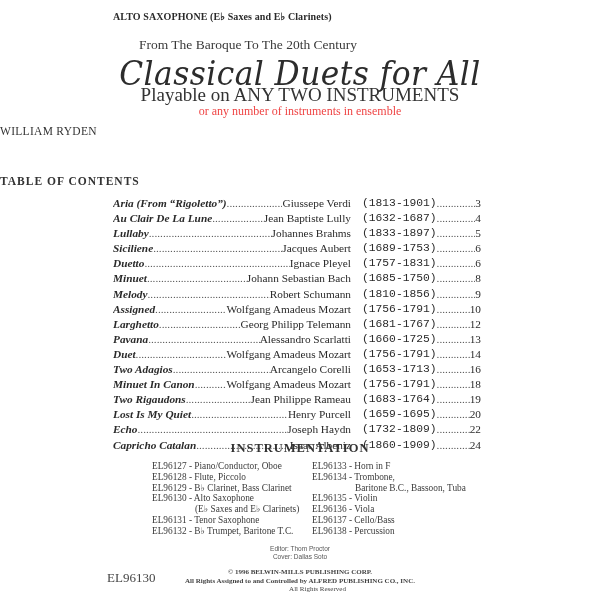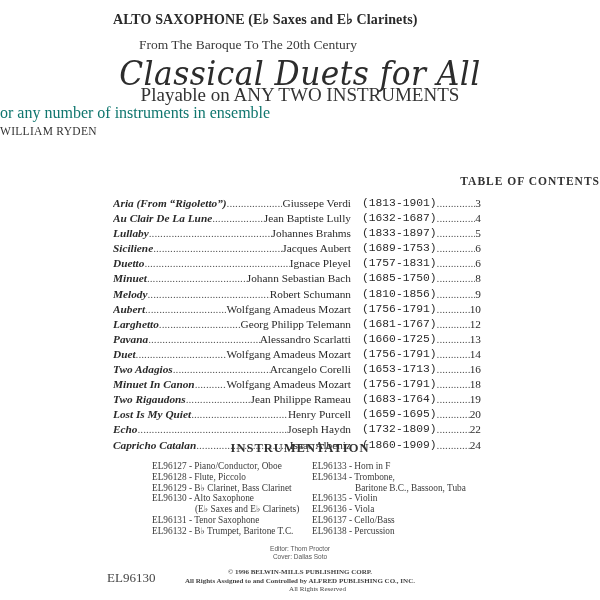--- a/index.html
+++ b/index.html
@@ -6,7 +6,7 @@
   body { width: 600px; height: 600px; position: relative; overflow: hidden;
          font-family: "Liberation Serif", serif; color: #2a2a2a; }
   .abs { position: absolute; }
-  .header-instr { left: 113px; top: 11px; font-size: 14px; font-weight: bold; letter-spacing: 0.1px; white-space: nowrap; }
+  .header-instr { left: 113px; top: 11px; font-size: 10px; font-weight: bold; letter-spacing: 0.1px; white-space: nowrap; }
   .subtitle { left: 0; width: 496px; text-align: center; top: 37px; font-size: 13.5px; color: #3a3a3a; }
   .script-title { left: 0; width: 600px; text-align: center; top: 53px; font-size: 34px; font-style: italic;
                   font-family: "DejaVu Serif", serif; color: #2c2c2c; letter-spacing: 0.5px; font-weight: normal; transform: scaleX(0.92); }

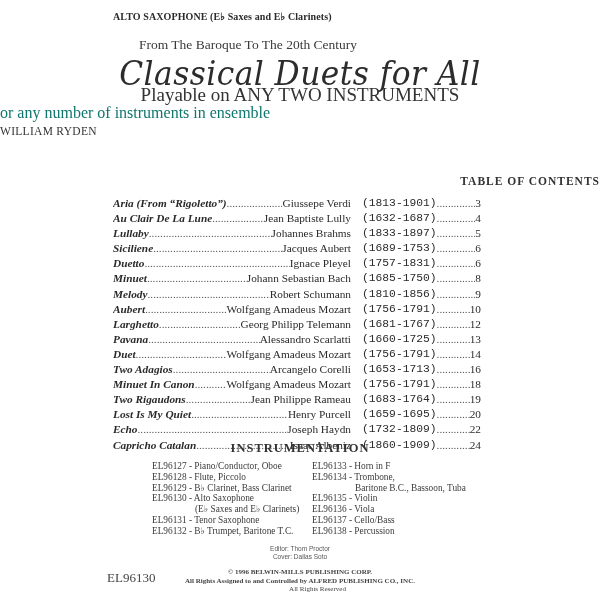--- a/index.html
+++ b/index.html
@@ -11,7 +11,7 @@
   .script-title { left: 0; width: 600px; text-align: center; top: 53px; font-size: 34px; font-style: italic;
                   font-family: "DejaVu Serif", serif; color: #2c2c2c; letter-spacing: 0.5px; font-weight: normal; transform: scaleX(0.92); }
   .playable { left: 0; width: 600px; text-align: center; top: 84px; font-size: 19px; color: #333; }
-  .ensemble { left: 0; width: 600px; text-align: left; top: 104px; font-size: 16px; color: #0f766e; }
+  .ensemble { left: 0; width: 600px; text-align: center; top: 104px; font-size: 12px; color: #ef4444; }
   .author { left: 0; width: 600px; top: 125px; font-size: 11.5px; color: #333; letter-spacing: 0.3px; }
   .toc-title { left: 0; width: 600px; text-align: right; top: 175px; font-size: 11.5px; font-weight: bold; letter-spacing: 1px; color: #333; }
 

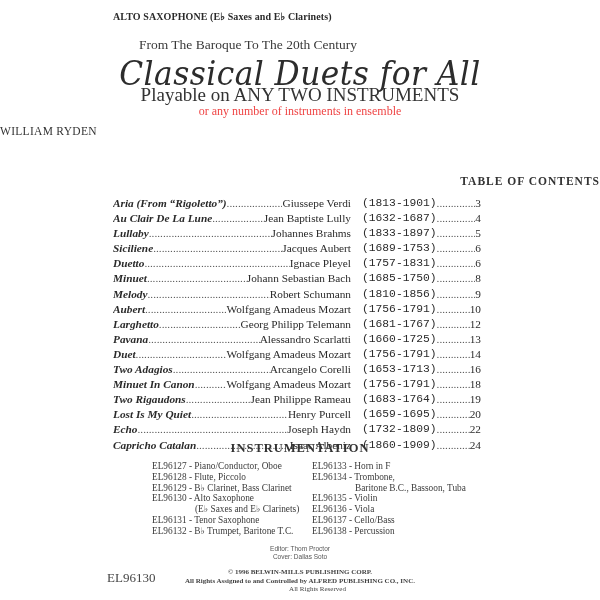--- a/index.html
+++ b/index.html
@@ -13,7 +13,7 @@
   .playable { left: 0; width: 600px; text-align: center; top: 84px; font-size: 19px; color: #333; }
   .ensemble { left: 0; width: 600px; text-align: center; top: 104px; font-size: 12px; color: #ef4444; }
   .author { left: 0; width: 600px; top: 125px; font-size: 11.5px; color: #333; letter-spacing: 0.3px; }
-  .toc-title { left: 0; width: 600px; text-align: right; top: 175px; font-size: 11.5px; font-weight: bold; letter-spacing: 1px; color: #333; }
+  .toc-title { left: 0; width: 600px; text-align: left; top: 175px; font-size: 11.5px; font-weight: bold; letter-spacing: 1px; color: #333; }
 
   .toc { left: 113px; top: 196px; width: 368px; }
   .toc-row { position: relative; height: 15.1px; font-size: 11.3px; line-height: 15px; white-space: nowrap; }

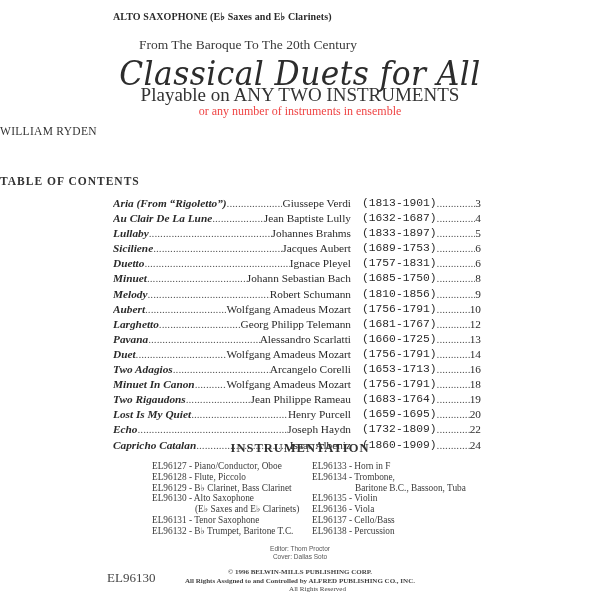--- a/index.html
+++ b/index.html
@@ -140,7 +140,7 @@
     </div>
     <div class="toc-row">
       <div class="toc-left">
-        <span class="toc-title-cell">Aubert</span>
+        <span class="toc-title-cell">Assigned</span>
         <span class="toc-dots1"></span>
         <span class="toc-composer">Wolfgang Amadeus Mozart</span>
       </div>

